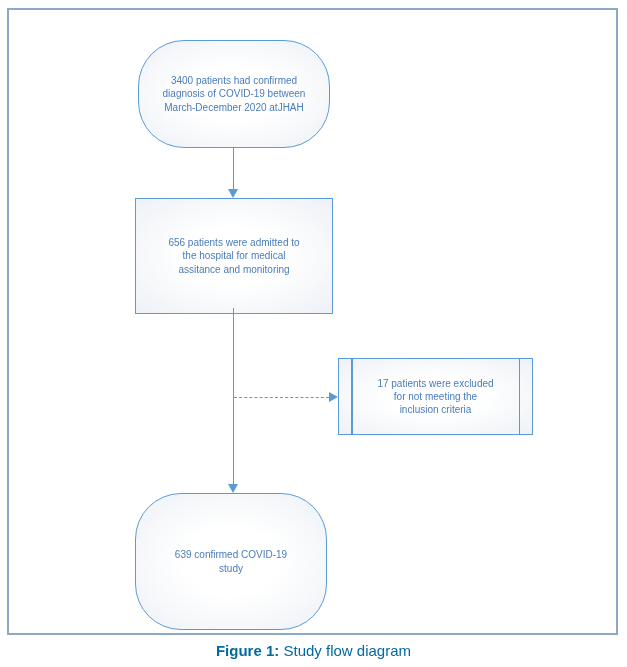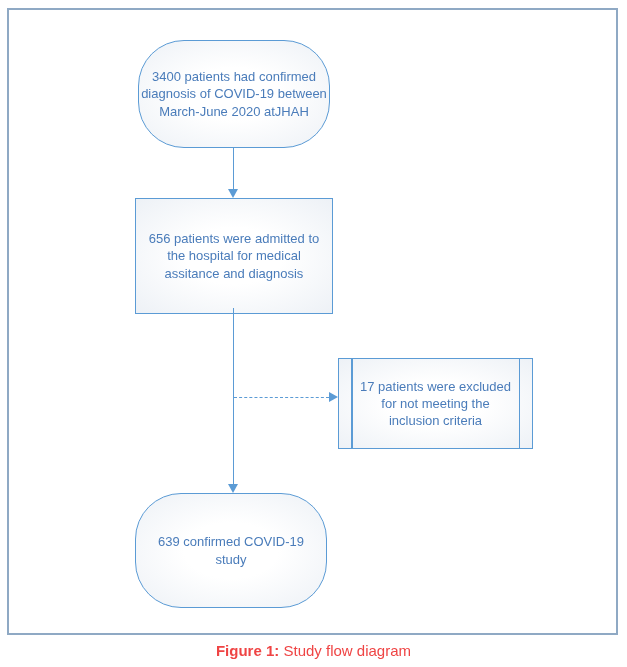--- a/index.html
+++ b/index.html
@@ -27,7 +27,7 @@
     border: 1.5px solid var(--shape-border, #5b9bd5);
     background: radial-gradient(ellipse at center, #ffffff 35%, var(--shape-fill-edge, #edf1f6) 100%);
     color: var(--shape-text, #4a7cba);
-    font-size: 13px;
+    font-size: 10px;
     line-height: 1.32;
     display: flex;
     flex-direction: column;

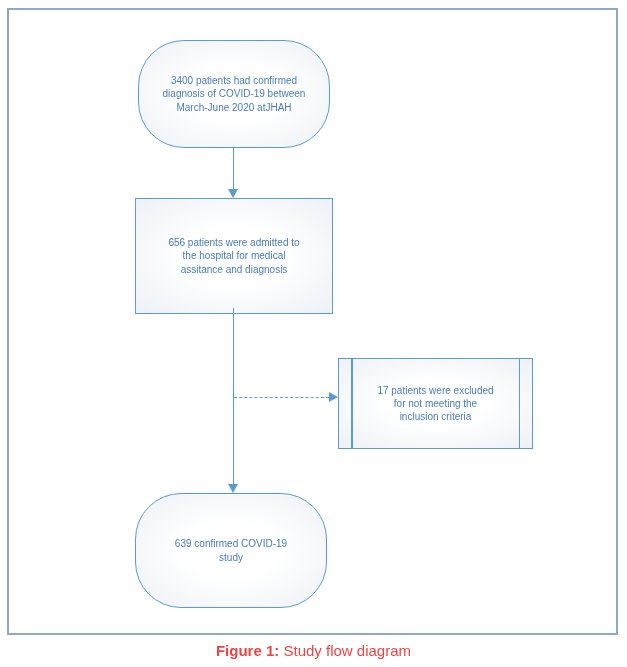--- a/index.html
+++ b/index.html
@@ -106,7 +106,7 @@
   <div class="node terminator" id="node-start">
     <div class="line">3400 patients had confirmed</div>
     <div class="line">diagnosis of COVID-19 between</div>
-    <div class="line">March-June 2020 atJHAH</div>
+    <div class="line">March-December 2020 atJHAH</div>
   </div>
 
   <div class="vline" id="conn1-line"></div>

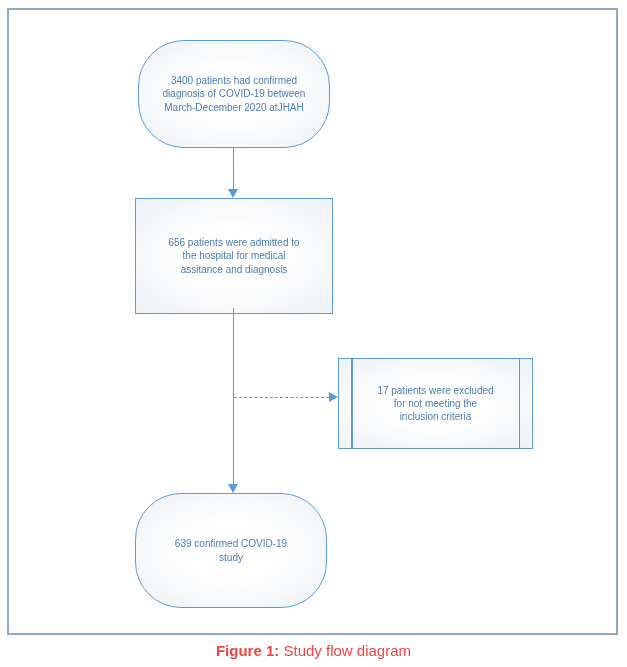--- a/index.html
+++ b/index.html
@@ -115,7 +115,7 @@
   <div class="node" id="node-admitted">
     <div class="line">656 patients were admitted to</div>
     <div class="line">the hospital for medical</div>
-    <div class="line">assitance and diagnosis</div>
+    <div class="line">assitance and monitoring</div>
   </div>
 
   <div class="vline" id="conn2-line"></div>

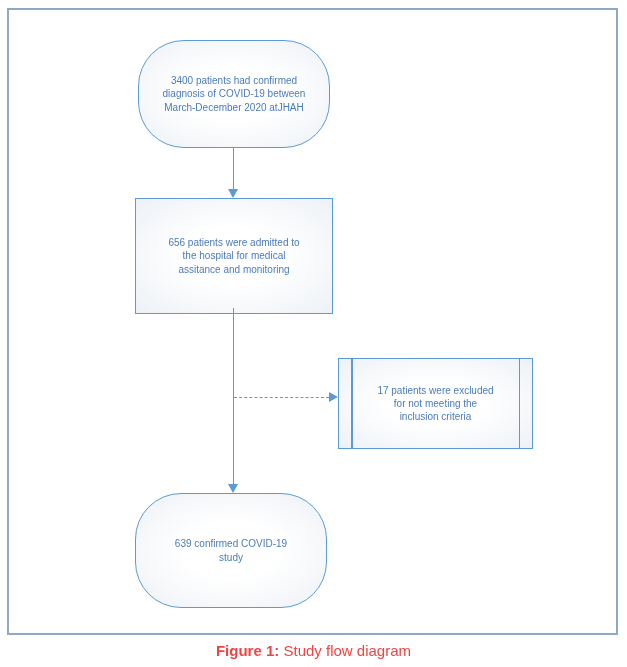--- a/index.html
+++ b/index.html
@@ -75,7 +75,7 @@
   
   #node-start    { left: 138px; top: 40px;  width: 192px; height: 108px; }
   #node-admitted { left: 135px; top: 198px; width: 198px; height: 116px; }
-  #node-excluded { left: 338px; top: 358px; width: 195px; height: 91px; padding: 0 32px; }
+  #node-excluded { left: 338px; top: 358px; width: 195px; height: 77px; padding: 0 32px; }
   #node-included { left: 135px; top: 493px; width: 192px; height: 115px; align-items: center; }
 
   #conn1-line  { left: 232.5px; top: 148px; height: 42px; }

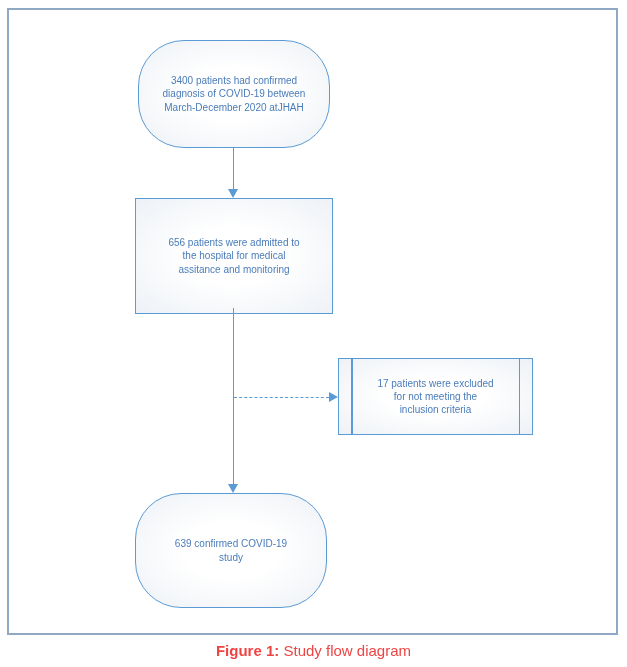--- a/index.html
+++ b/index.html
@@ -76,7 +76,7 @@
   #node-start    { left: 138px; top: 40px;  width: 192px; height: 108px; }
   #node-admitted { left: 135px; top: 198px; width: 198px; height: 116px; }
   #node-excluded { left: 338px; top: 358px; width: 195px; height: 77px; padding: 0 32px; }
-  #node-included { left: 135px; top: 493px; width: 192px; height: 115px; align-items: center; }
+  #node-included { left: 135px; top: 493px; width: 192px; height: 137px; align-items: center; }
 
   #conn1-line  { left: 232.5px; top: 148px; height: 42px; }
   #conn1-head  { left: 227.5px; top: 189px; }

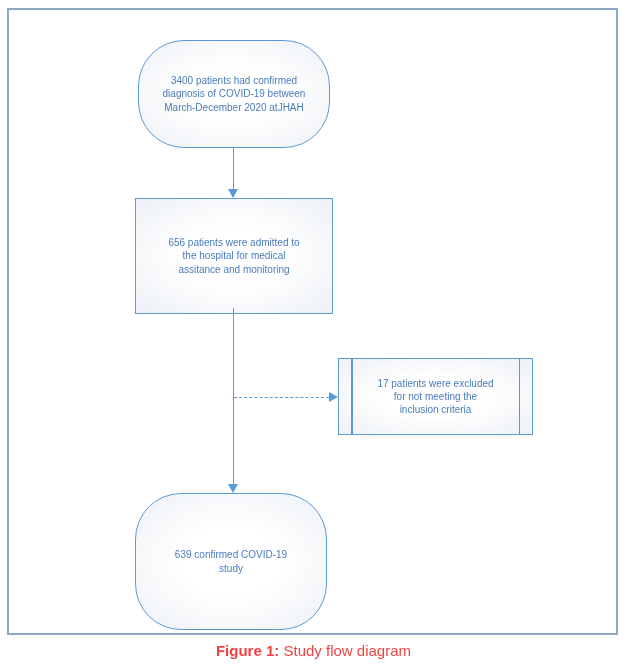--- a/index.html
+++ b/index.html
@@ -92,7 +92,7 @@
     width: 627px;
     text-align: center;
     font-size: 15px;
-    color: #ef4444;
+    color: #0369a1;
   }
   .caption .cap-label { font-weight: bold; }
 </style>

